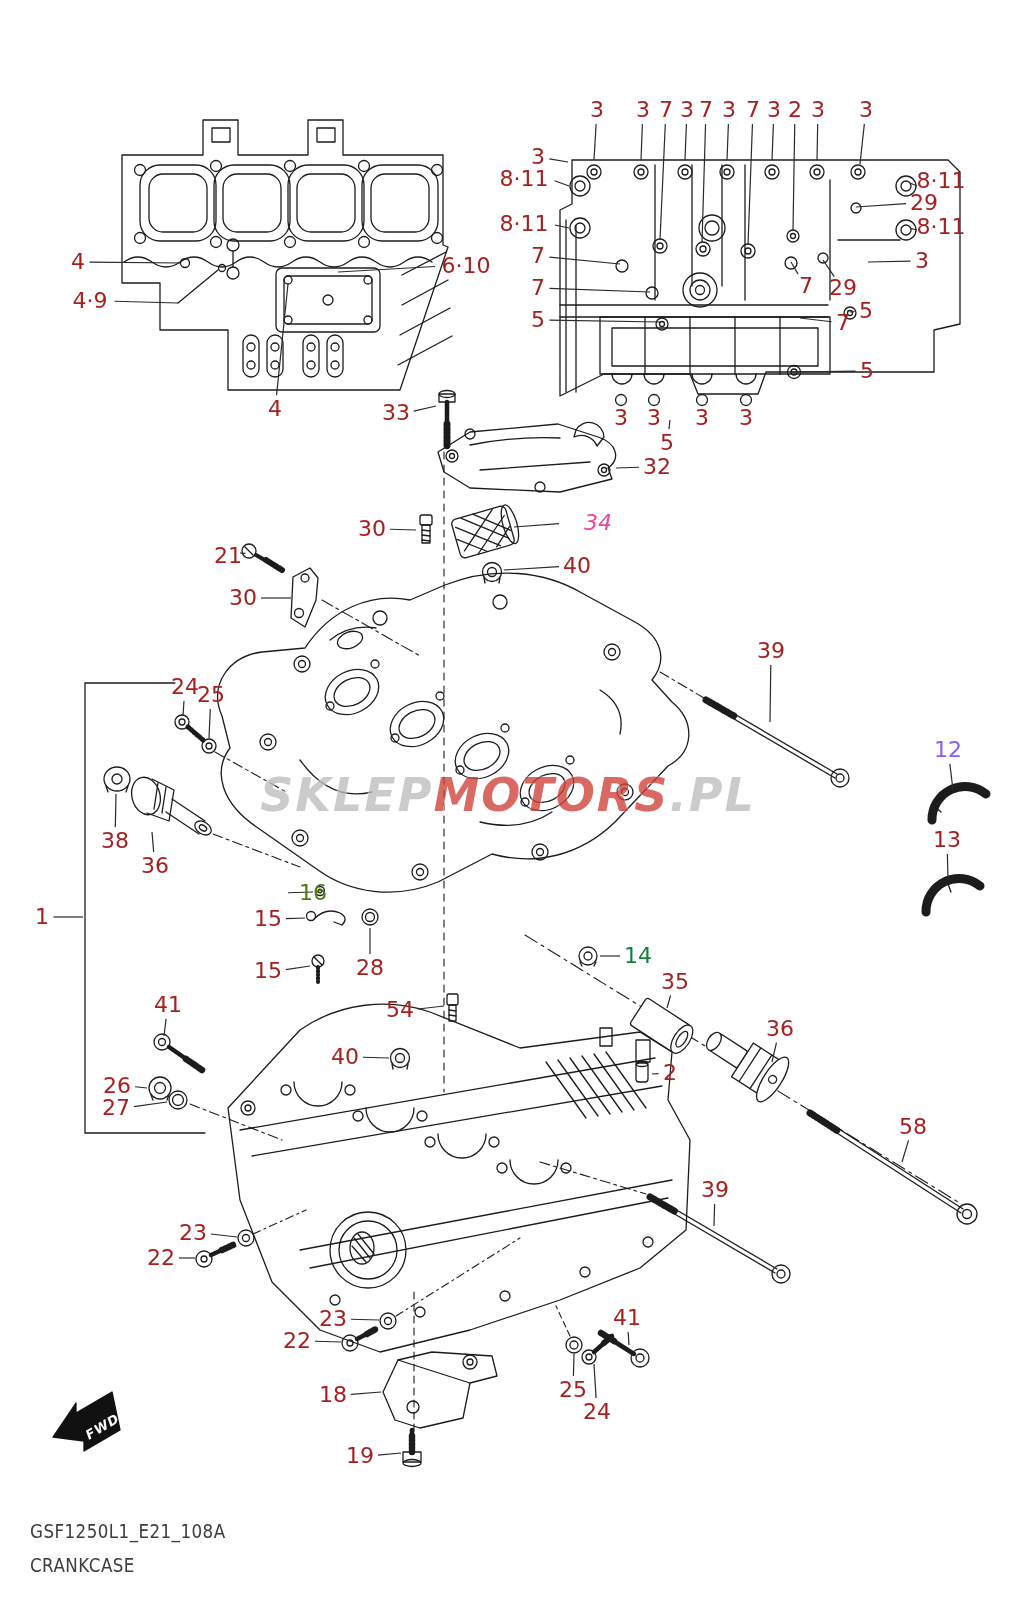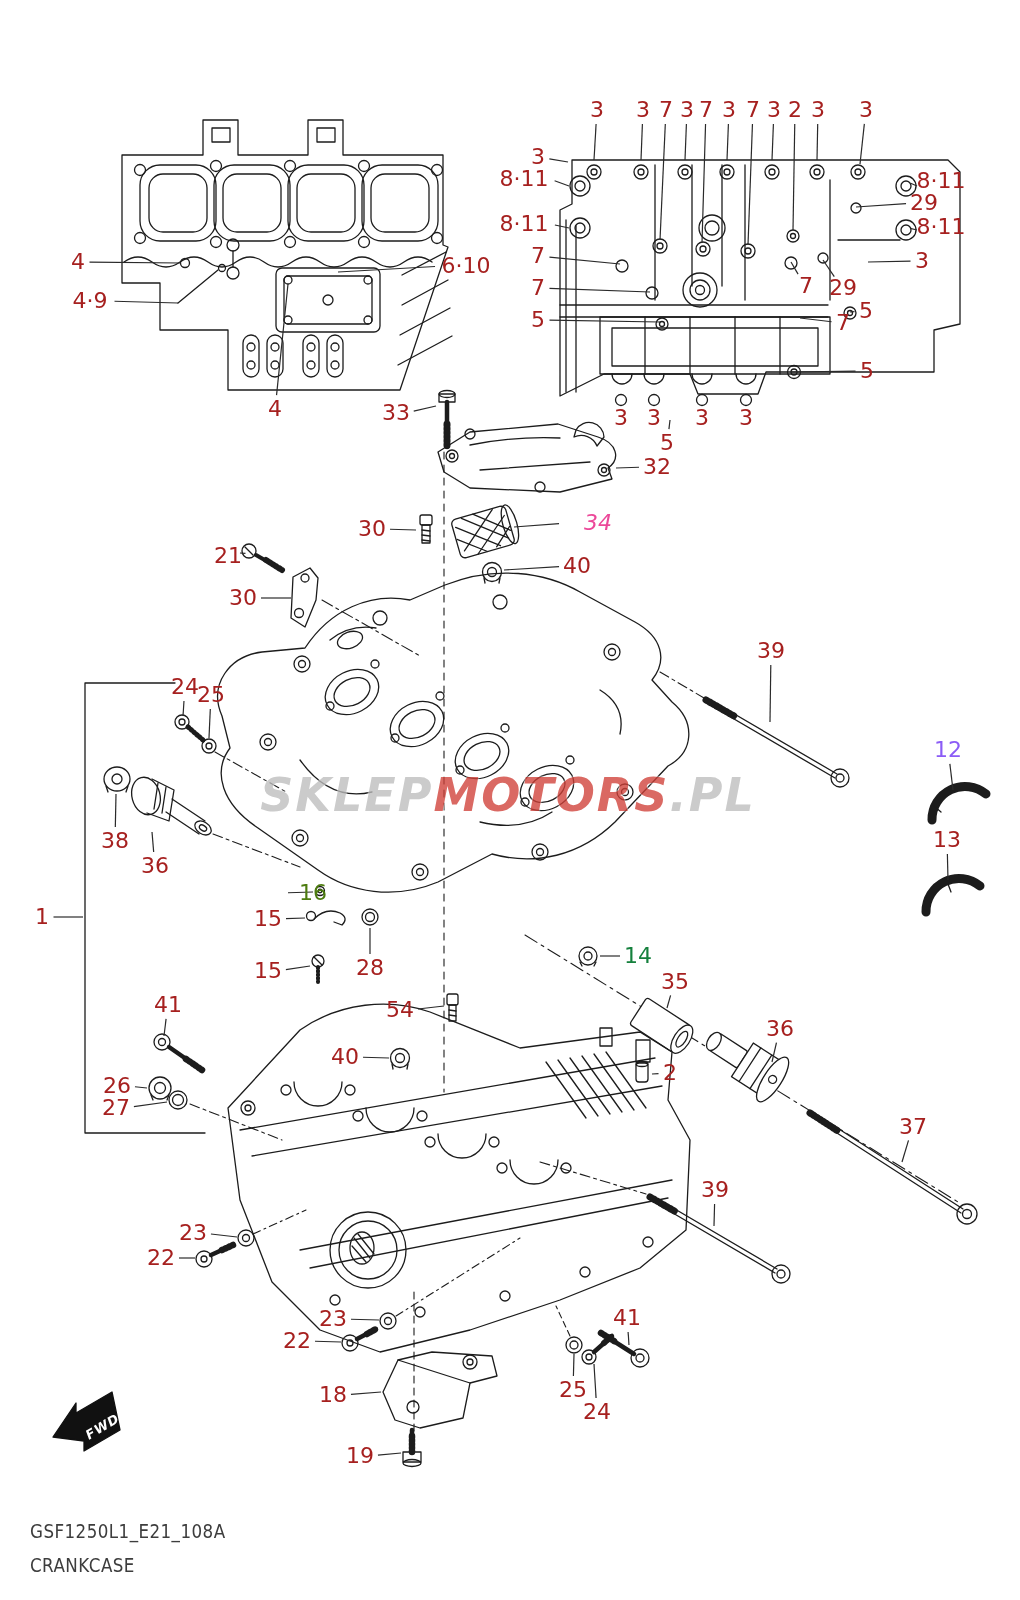--- a/index.html
+++ b/index.html
@@ -629,7 +629,7 @@
       <div class="callout" style="left: 345px; top: 1057px; color: rgb(166, 32, 31);">40</div>
       <div class="callout" style="left: 670px; top: 1073px; color: rgb(166, 32, 31);">2</div>
       <div class="callout" style="left: 780px; top: 1029px; color: rgb(166, 32, 31);">36</div>
-      <div class="callout" style="left: 913px; top: 1127px; color: rgb(166, 32, 31);">37</div>
+      <div class="callout" style="left: 913px; top: 1127px; color: rgb(166, 32, 31);">58</div>
       <div class="callout" style="left: 715px; top: 1190px; color: rgb(166, 32, 31);">39</div>
       <div class="callout" style="left: 168px; top: 1005px; color: rgb(166, 32, 31);">41</div>
       <div class="callout" style="left: 117px; top: 1086px; color: rgb(166, 32, 31);">26</div>

